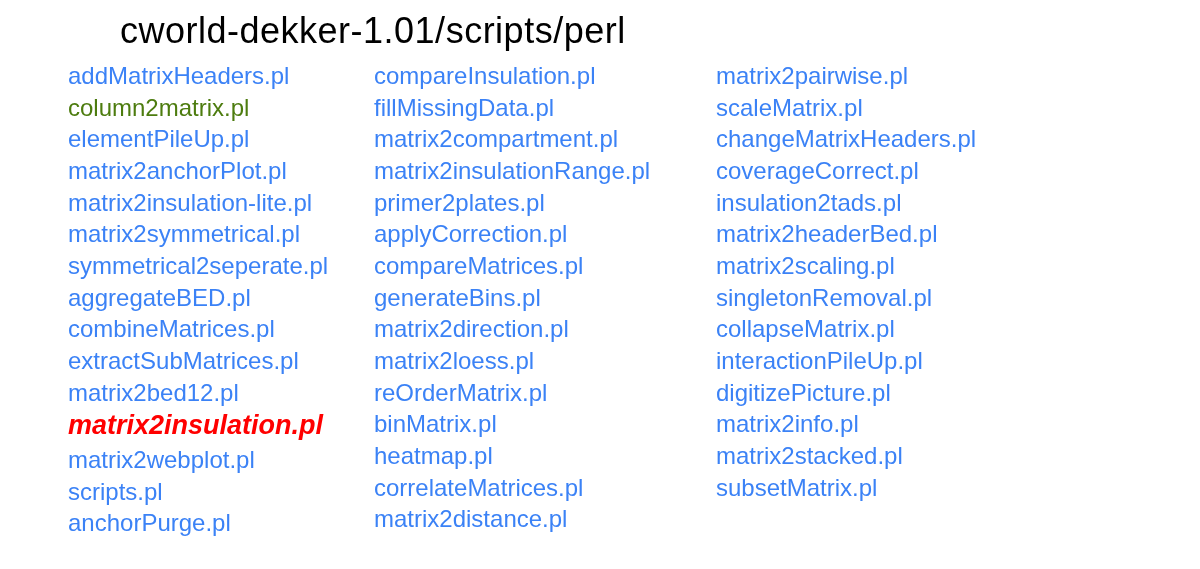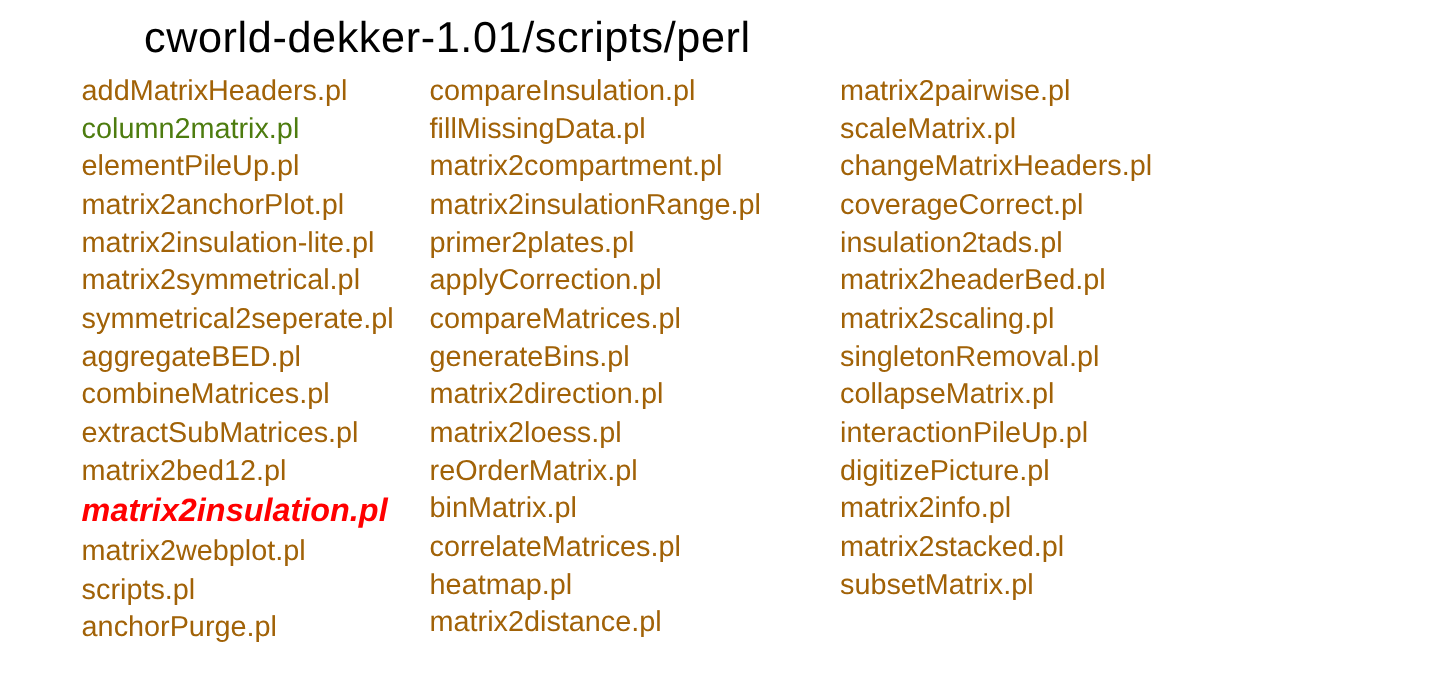--- a/index.html
+++ b/index.html
@@ -45,7 +45,7 @@
     }
     .item {
       font-size: 24px;
-      color: #a16207;
+      color: #3b82f6;
       line-height: 1.32;
       white-space: nowrap;
     }

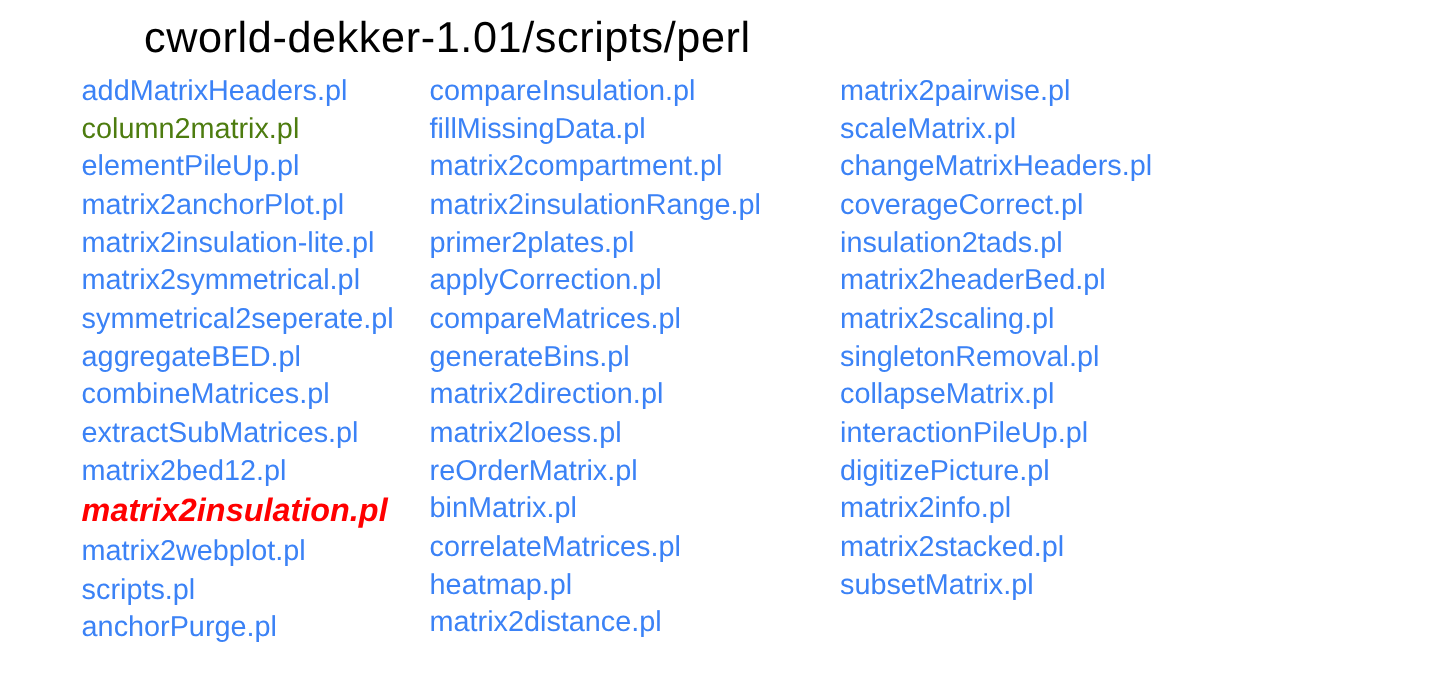--- a/index.html
+++ b/index.html
@@ -36,7 +36,7 @@
       width: 290px;
     }
     .col2 {
-      margin-left: 0px;
+      margin-left: 16px;
       width: 320px;
     }
     .col3 {

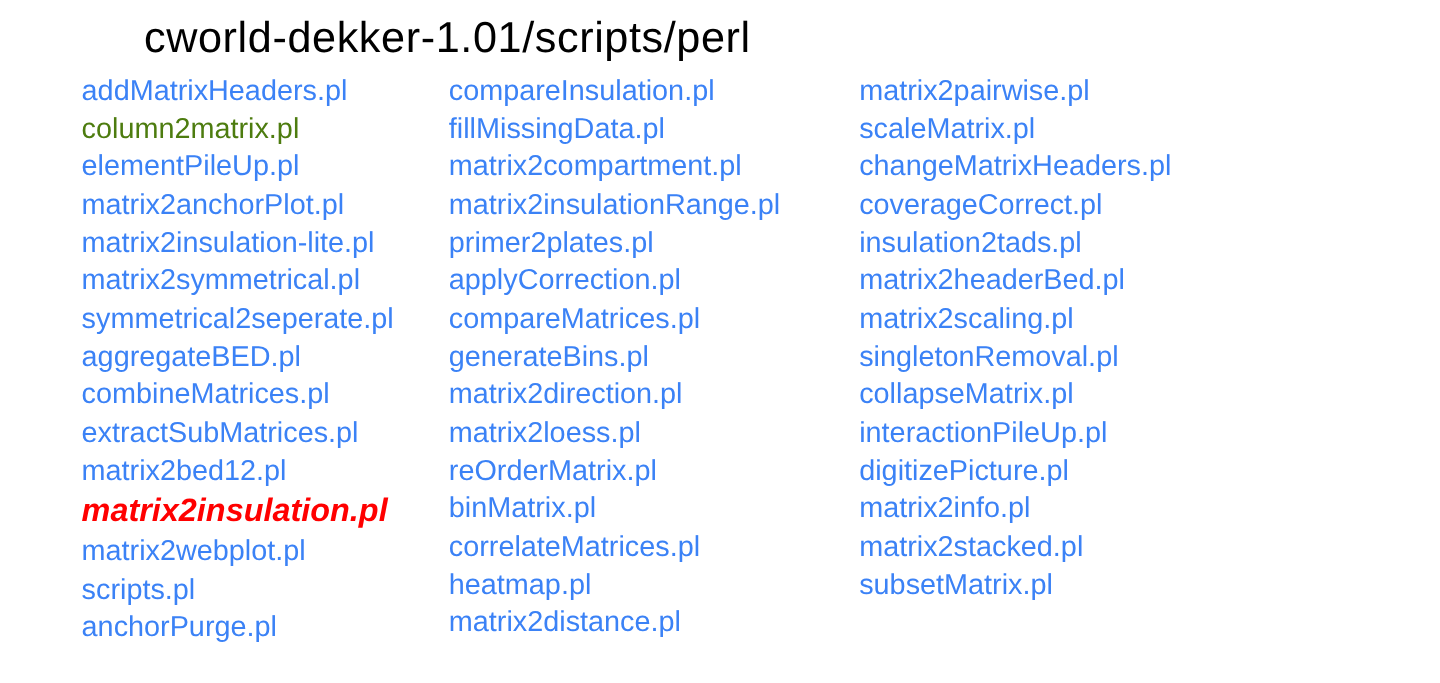--- a/index.html
+++ b/index.html
@@ -95,8 +95,8 @@
       <div class="item">matrix2loess.pl</div>
       <div class="item">reOrderMatrix.pl</div>
       <div class="item">binMatrix.pl</div>
+      <div class="item">heatmap.pl</div>
       <div class="item">correlateMatrices.pl</div>
-      <div class="item">heatmap.pl</div>
       <div class="item">matrix2distance.pl</div>
     </div>
   <div class="col col3" id="col3">

